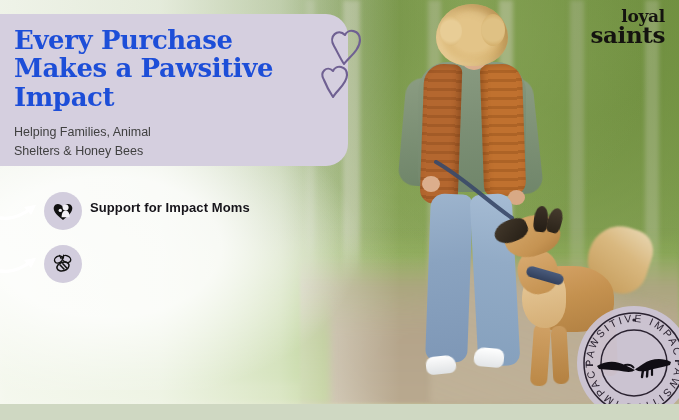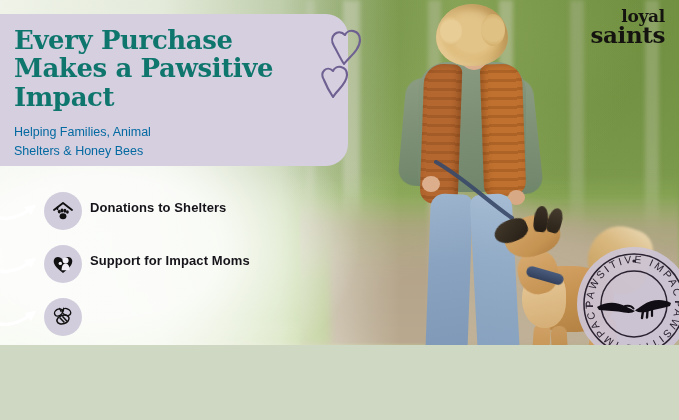--- a/index.html
+++ b/index.html
@@ -8,7 +8,7 @@
     font-family:"Liberation Sans",sans-serif;
     background:#cfd8c2;
   }
-  .stage{position:relative;width:679px;height:345px;overflow:hidden;text-decoration:underline;}
+  .stage{position:relative;width:679px;height:404px;overflow:hidden;text-decoration:underline;}
 
   
   .photo{position:absolute;inset:0;overflow:hidden;}

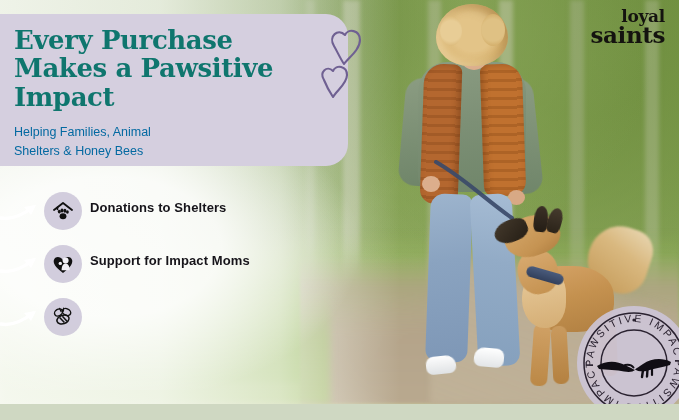--- a/index.html
+++ b/index.html
@@ -156,7 +156,7 @@
   .card-inner{position:absolute;left:34px;top:12px;right:24px;}
   .headline{
     font-family:"DejaVu Serif",serif;
-    font-weight:700;color:#0f766e;
+    font-weight:700;color:#1d4ed8;
     font-size:26px;line-height:1.09;letter-spacing:-.4px;
     margin:0;white-space:pre-line;
   }

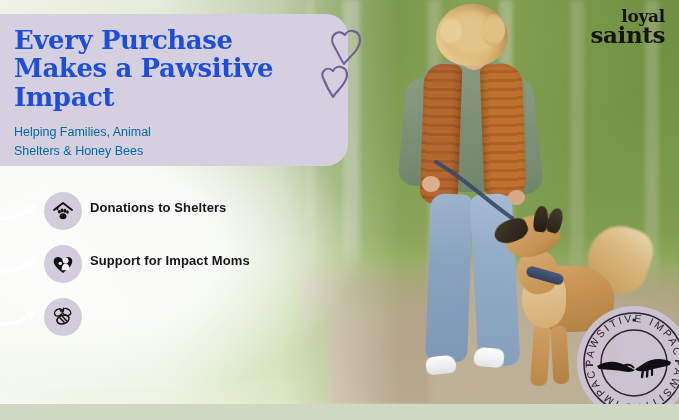--- a/index.html
+++ b/index.html
@@ -161,7 +161,7 @@
     margin:0;white-space:pre-line;
   }
   .subhead{
-    margin:12px 0 0 0;font-size:12.5px;line-height:1.55;color:#0369a1;
+    margin:12px 0 0 0;font-size:12.5px;line-height:1.55;color:#404040;
     font-weight:400;white-space:pre-line;
   }
   .hearts{position:absolute;left:318px;top:18px;width:70px;height:90px;pointer-events:none;}

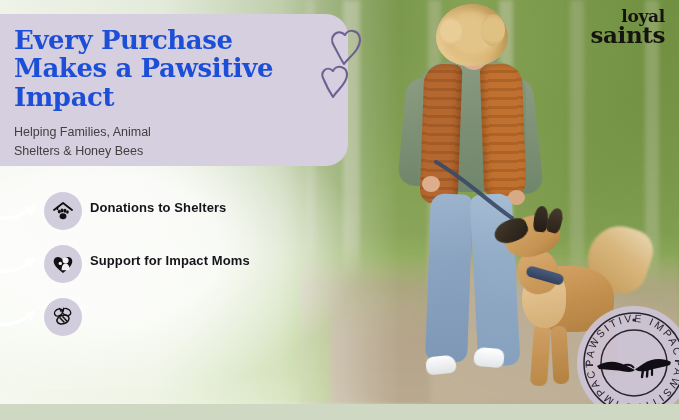--- a/index.html
+++ b/index.html
@@ -273,26 +273,6 @@
 
   <div class="features">
 
-    <div class="frow">
-      <div class="arrow">
-        <svg width="42" height="26" viewBox="0 0 42 26">
-          <path d="M1 20 C 12 22, 24 16, 33 9" stroke="#fff" stroke-width="3.4" fill="none" stroke-linecap="round"></path>
-          <path d="M24 9 L 36 7 L 31 17 Z" fill="#fff"></path>
-        </svg>
-      </div>
-      <div class="badge">
-        <svg width="24" height="24" viewBox="0 0 24 24">
-          <path d="M3 11 L12 4 L21 11" fill="none" stroke="#111" stroke-width="1.9" stroke-linejoin="round" stroke-linecap="round"></path>
-          <path d="M6.5 10.5 L6.5 8.2" stroke="#111" stroke-width="1.6" stroke-linecap="round"></path>
-          <ellipse cx="12" cy="17.2" rx="3.4" ry="3" fill="#111"></ellipse>
-          <ellipse cx="8.3" cy="12.6" rx="1.5" ry="1.9" fill="#111"></ellipse>
-          <ellipse cx="11" cy="11.6" rx="1.5" ry="2" fill="#111"></ellipse>
-          <ellipse cx="13.9" cy="11.7" rx="1.5" ry="2" fill="#111"></ellipse>
-          <ellipse cx="16.4" cy="13" rx="1.4" ry="1.8" fill="#111"></ellipse>
-        </svg>
-      </div>
-      <div class="flabel">Donations to Shelters</div>
-    </div>
 
     <div class="frow">
       <div class="arrow">

